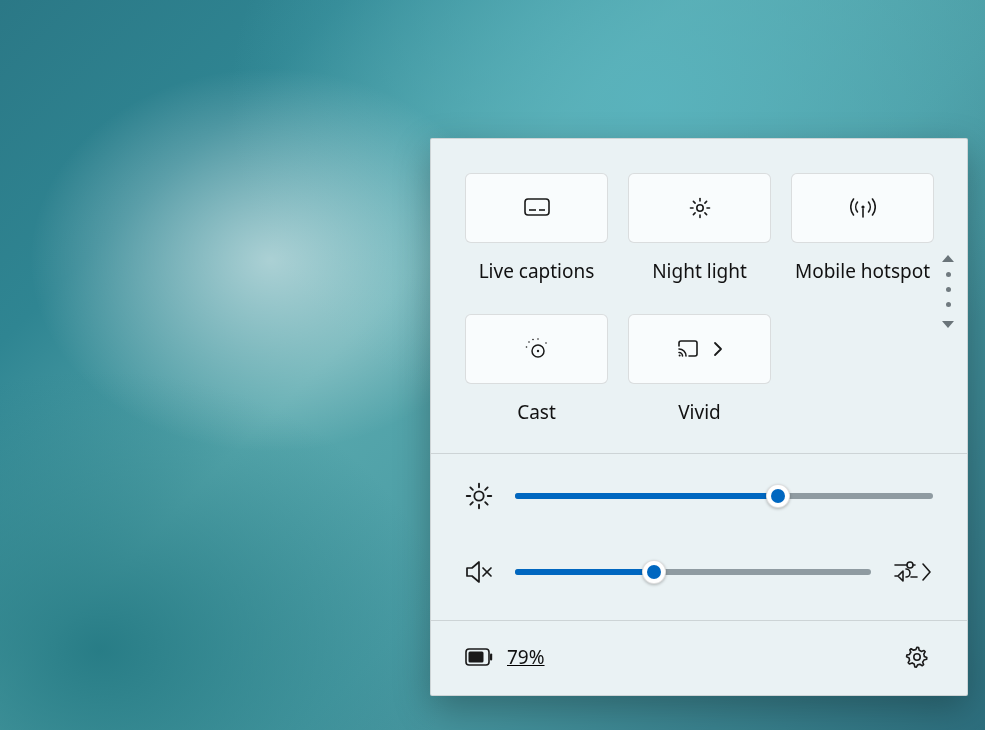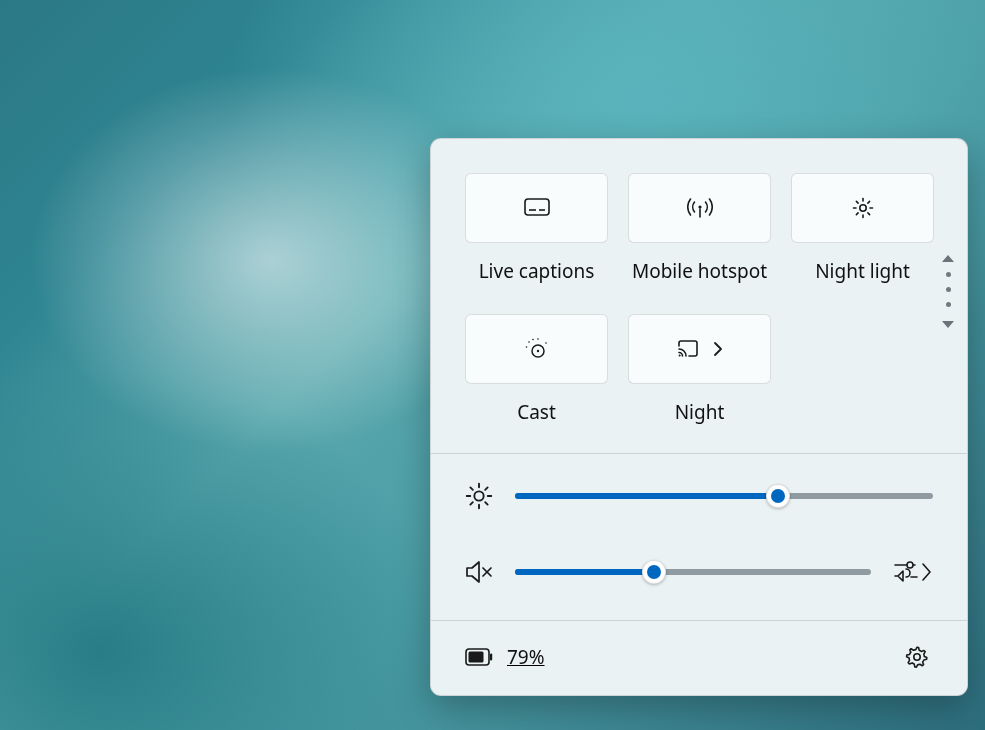--- a/index.html
+++ b/index.html
@@ -20,7 +20,7 @@
     width: 538px;
     background: #eaf2f4;
     border: 1px solid rgba(0,0,0,0.12);
-    border-radius: 11px;
+    border-radius: 2px;
     box-shadow: 0 12px 36px rgba(0,0,0,0.28);
   }
 

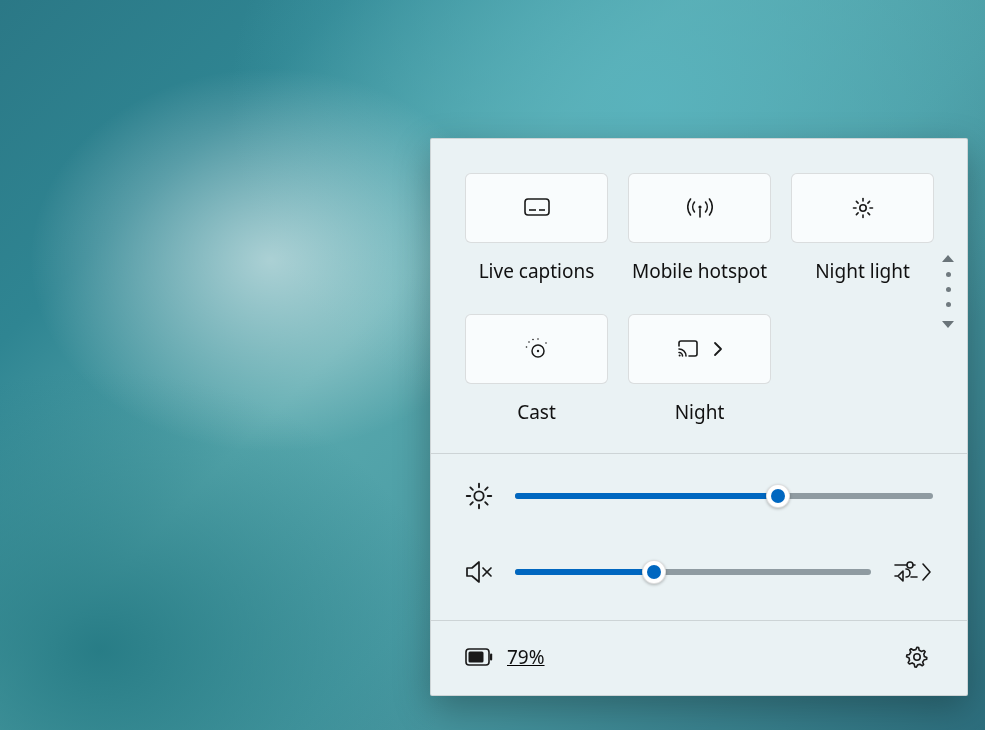--- a/index.html
+++ b/index.html
@@ -136,22 +136,6 @@
       <div class="tile-wrap">
         <div class="tile">
           <span>
-            <svg width="26" height="22" viewBox="0 0 26 22" fill="none" stroke="#1a1a1a" stroke-width="1.6" stroke-linecap="round">
-              <circle cx="13" cy="10" r="1.6" fill="#1a1a1a" stroke="none"></circle>
-              <line x1="13" y1="12" x2="13" y2="20"></line>
-              <path d="M7.5 15 A8 8 0 0 1 7.5 5"></path>
-              <path d="M18.5 5 A8 8 0 0 1 18.5 15"></path>
-              <path d="M3.5 18 A13 13 0 0 1 3.5 2"></path>
-              <path d="M22.5 2 A13 13 0 0 1 22.5 18"></path>
-            </svg>
-          </span>
-        </div>
-        <div class="tile-label">Mobile hotspot</div>
-      </div>
-
-      <div class="tile-wrap">
-        <div class="tile">
-          <span>
             <svg width="24" height="24" viewBox="0 0 24 24" fill="none" stroke="#1a1a1a" stroke-width="1.6" stroke-linecap="round">
               <circle cx="12" cy="12" r="3.2"></circle>
               <line x1="12" y1="2.5" x2="12" y2="5"></line>
@@ -166,6 +150,22 @@
           </span>
         </div>
         <div class="tile-label">Night light</div>
+      </div>
+
+      <div class="tile-wrap">
+        <div class="tile">
+          <span>
+            <svg width="26" height="22" viewBox="0 0 26 22" fill="none" stroke="#1a1a1a" stroke-width="1.6" stroke-linecap="round">
+              <circle cx="13" cy="10" r="1.6" fill="#1a1a1a" stroke="none"></circle>
+              <line x1="13" y1="12" x2="13" y2="20"></line>
+              <path d="M7.5 15 A8 8 0 0 1 7.5 5"></path>
+              <path d="M18.5 5 A8 8 0 0 1 18.5 15"></path>
+              <path d="M3.5 18 A13 13 0 0 1 3.5 2"></path>
+              <path d="M22.5 2 A13 13 0 0 1 22.5 18"></path>
+            </svg>
+          </span>
+        </div>
+        <div class="tile-label">Mobile hotspot</div>
       </div>
 
 

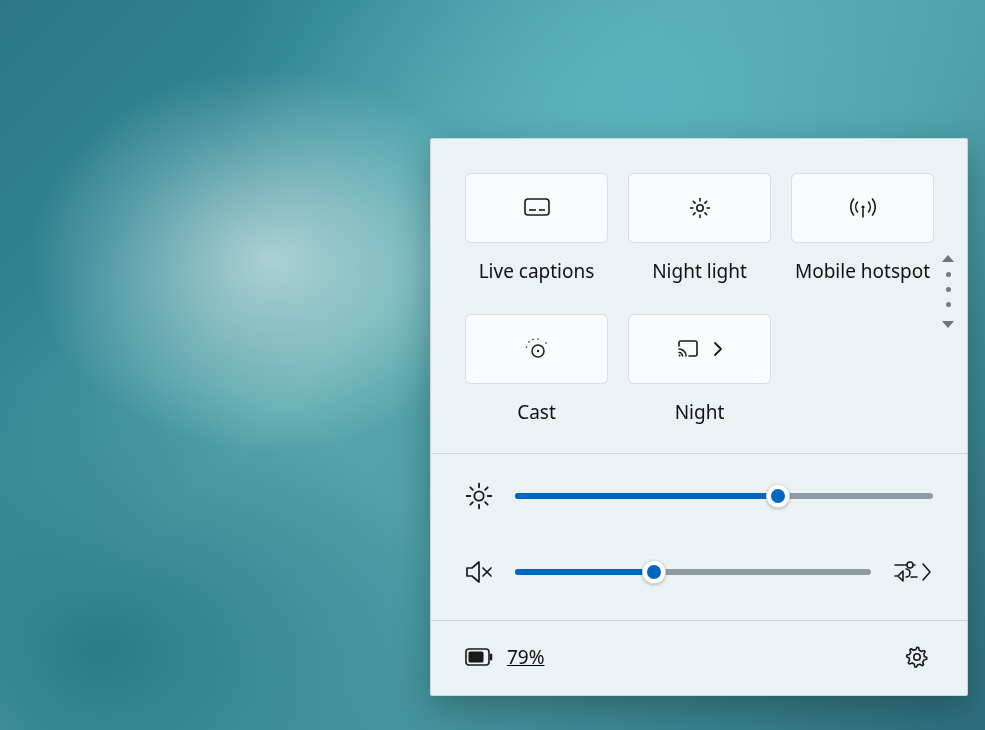--- a/index.html
+++ b/index.html
@@ -202,7 +202,7 @@
             </svg>
           </span>
         </div>
-        <div class="tile-label">Night</div>
+        <div class="tile-label">Vivid</div>
       </div>
 
     </div>

